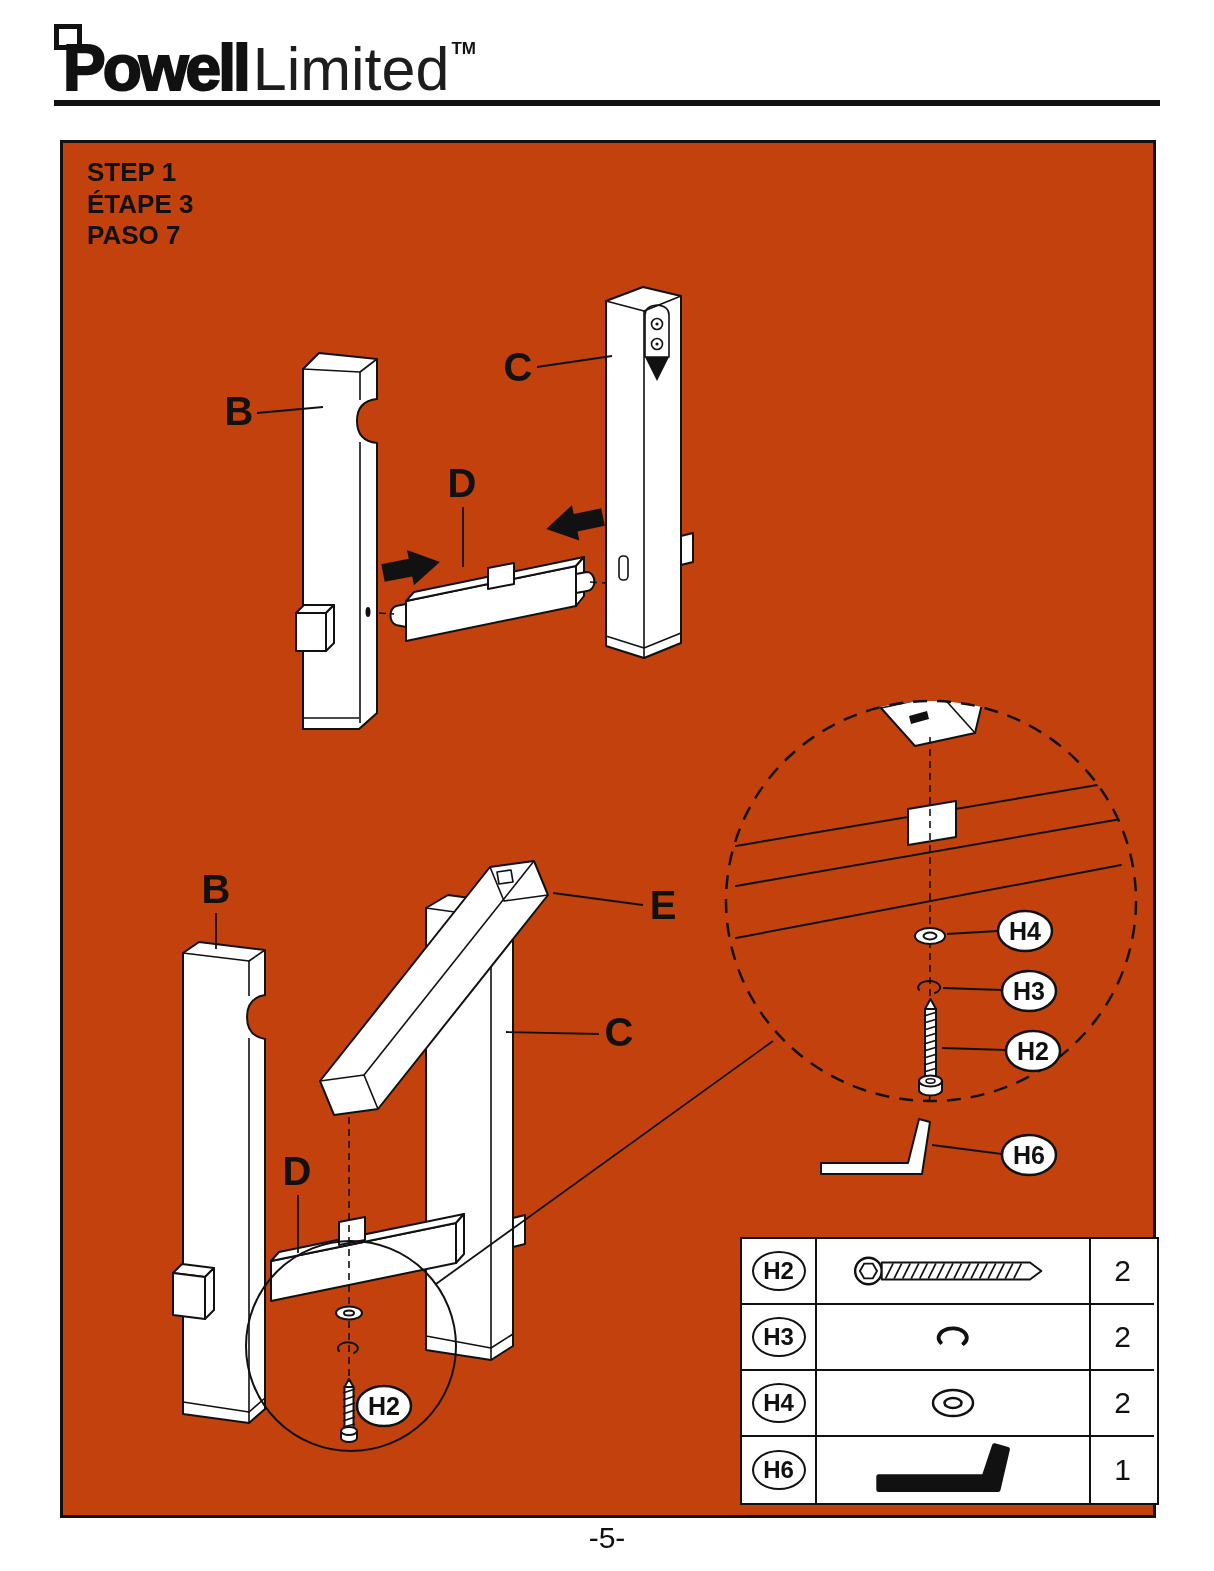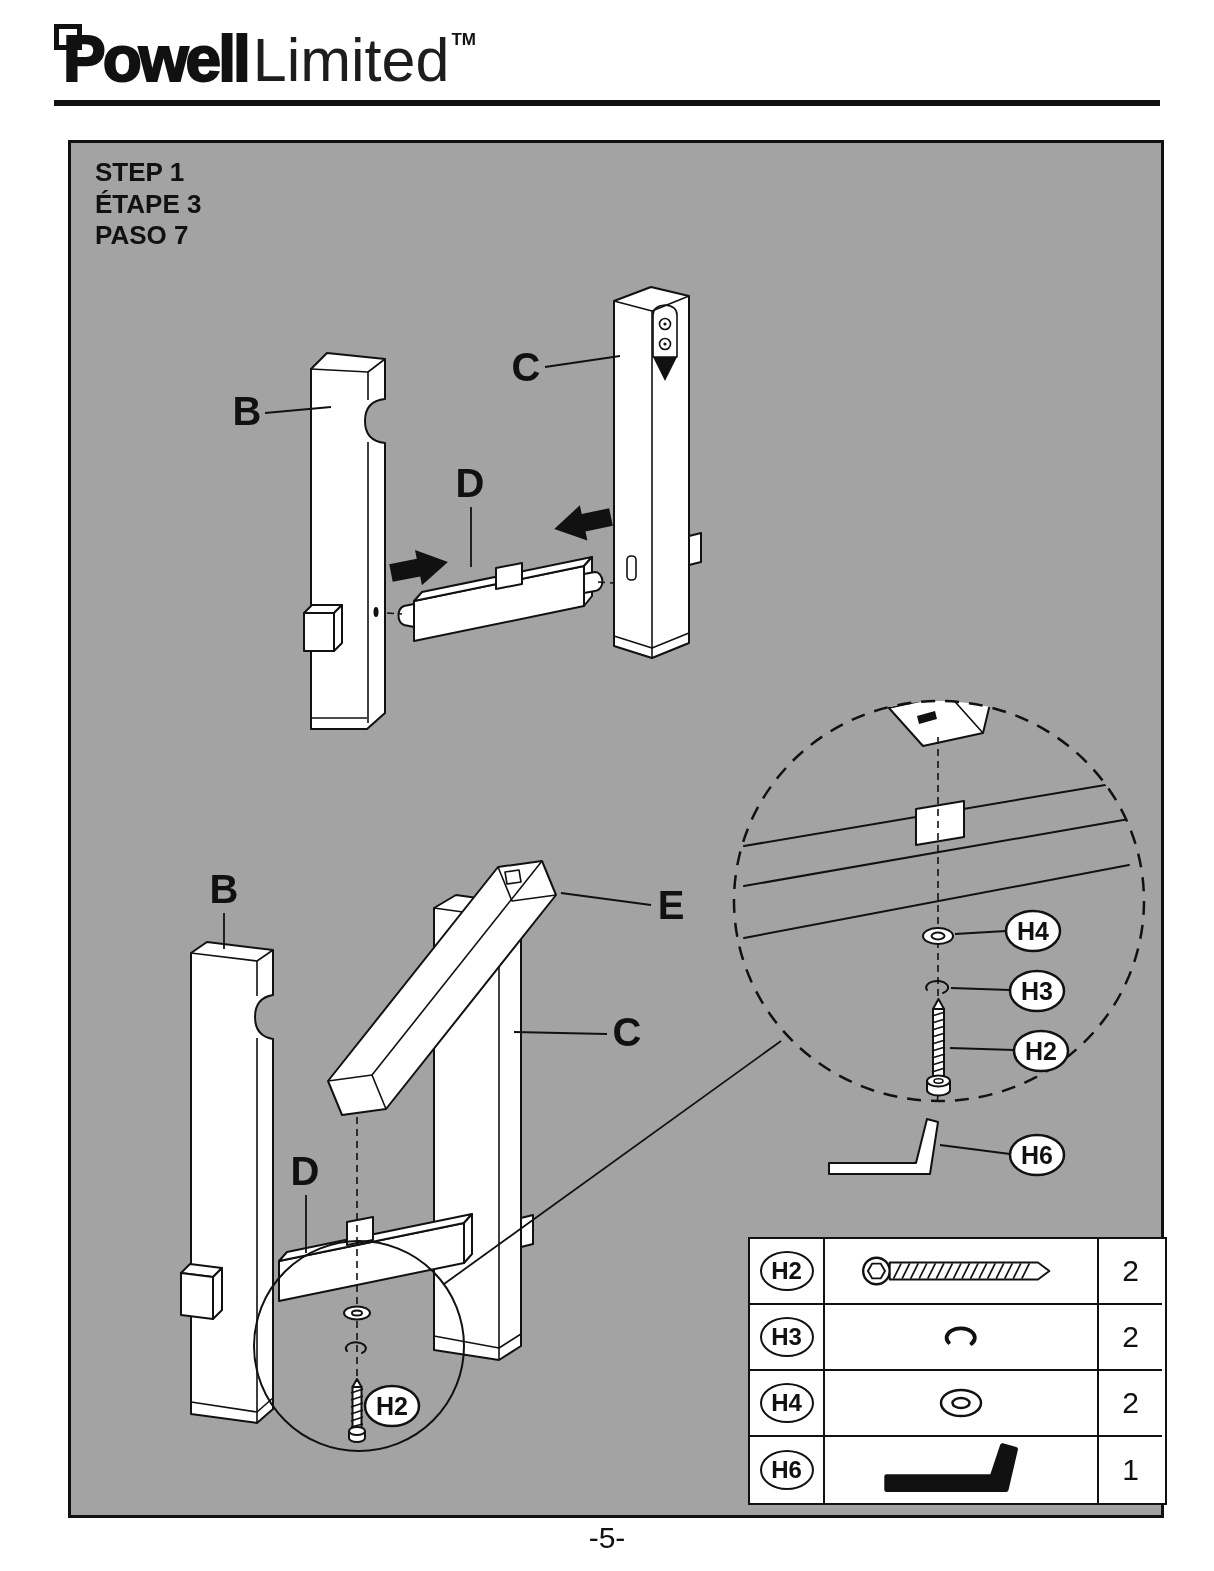--- a/index.html
+++ b/index.html
@@ -8,7 +8,7 @@
   
   .brand{position:absolute;left:54px;top:22px;height:78px;}
   .logo-square{position:absolute;left:0;top:2px;width:18px;height:16px;border:5px solid #111;background:#fff;}
-  .logo-text{position:absolute;left:9px;top:0;white-space:nowrap;}
+  .logo-text{position:absolute;left:9px;top:9px;white-space:nowrap;}
   .logo-bold{font-size:64px;font-weight:bold;letter-spacing:-3px;-webkit-text-stroke:2px #111;}
   .logo-light{font-size:61px;font-weight:400;letter-spacing:0;color:#1d1d1d;margin-left:5px;}
   .logo-tm{font-size:17px;font-weight:bold;vertical-align:36px;margin-left:2px;}

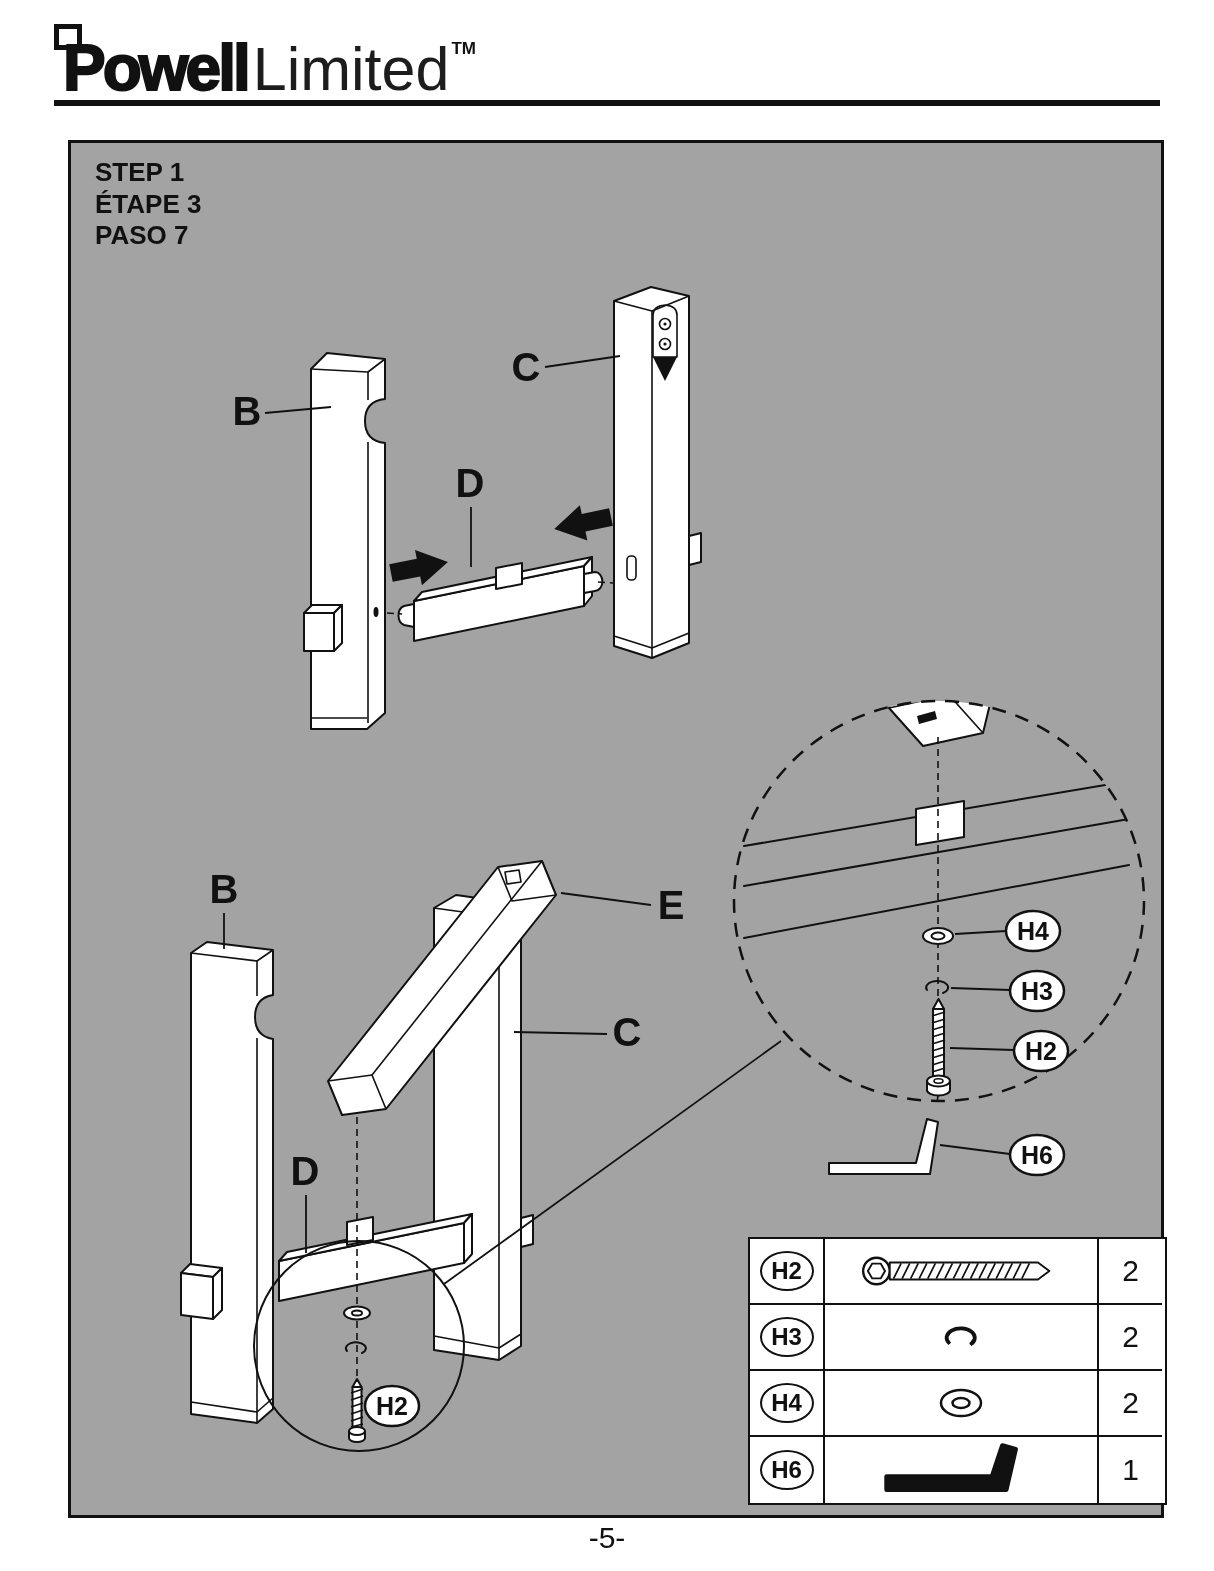--- a/index.html
+++ b/index.html
@@ -14,8 +14,8 @@
   .logo-tm{font-size:17px;font-weight:bold;vertical-align:36px;margin-left:2px;}
   .rule{position:absolute;left:54px;top:100px;width:1106px;height:6px;background:#111;}
   
-  .main-box{position:absolute;left:68px;top:140px;width:1096px;height:1378px;
-            border:3px solid #111;box-sizing:border-box;background:#a3a3a3;}
+  .main-box{position:absolute;left:60px;top:140px;width:1096px;height:1378px;
+            border:3px solid #111;box-sizing:border-box;background:#c2410c;}
   .step-text{position:absolute;left:24px;top:14px;font-size:26px;font-weight:bold;line-height:1.22;}
   svg.diagram{position:absolute;left:0;top:0;width:1090px;height:1372px;}
   

